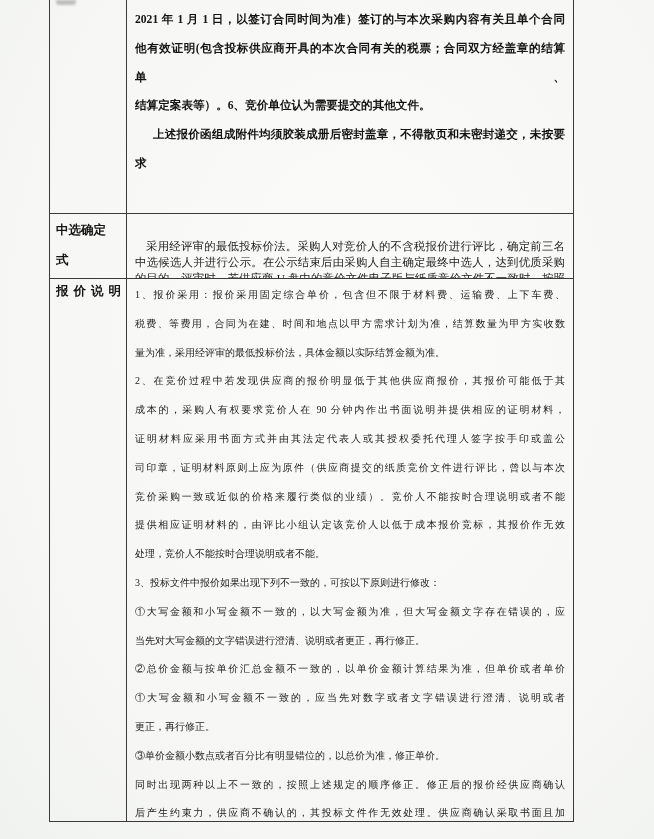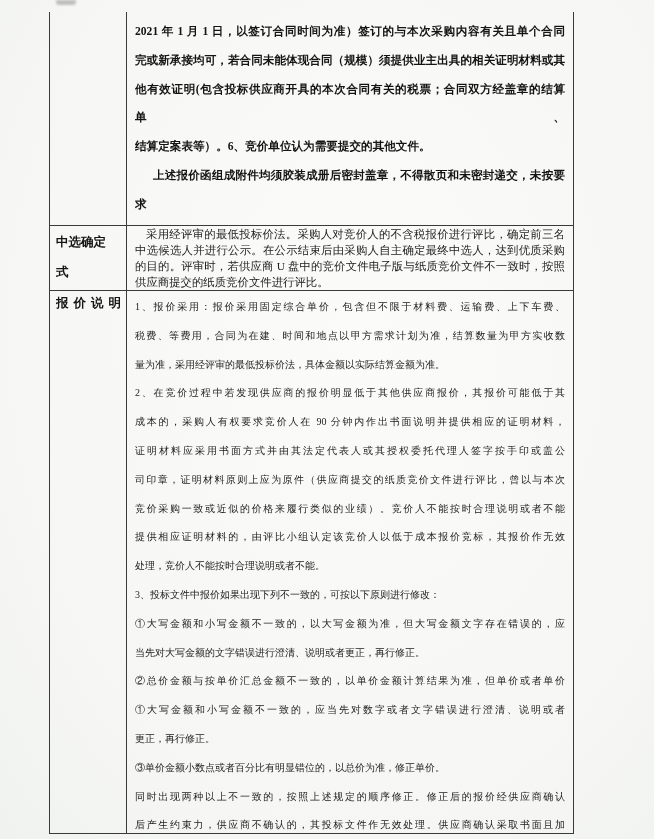--- a/index.html
+++ b/index.html
@@ -28,7 +28,7 @@
     filter:blur(1px);
   }
   .tbl{
-    position:absolute;left:49px;top:12px;
+    position:absolute;left:49px;top:0;
     width:525px;height:822px;
     box-sizing:border-box;
     border-left:1.5px solid var(--line);

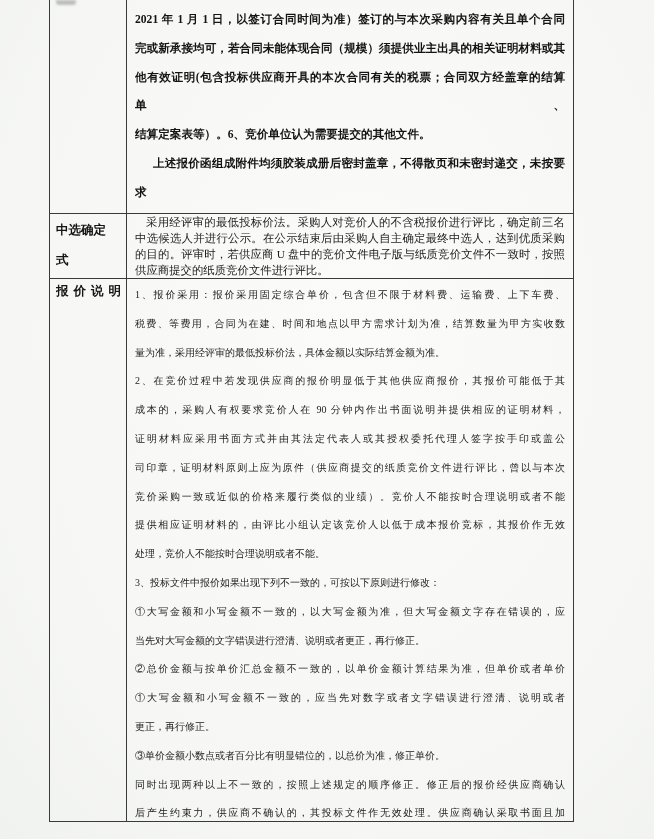--- a/index.html
+++ b/index.html
@@ -90,7 +90,6 @@
       <div class="cell body">
           <div class="para">
             <div class="line">2021 年 1 月 1 日，以签订合同时间为准）签订的与本次采购内容有关且单个合同</div>
-            <div class="line">完或新承接均可，若合同未能体现合同（规模）须提供业主出具的相关证明材料或其</div>
             <div class="line">他有效证明(包含投标供应商开具的本次合同有关的税票；合同双方经盖章的结算单、</div>
             <div class="line last">结算定案表等）。6、竞价单位认为需要提交的其他文件。</div>
           </div>

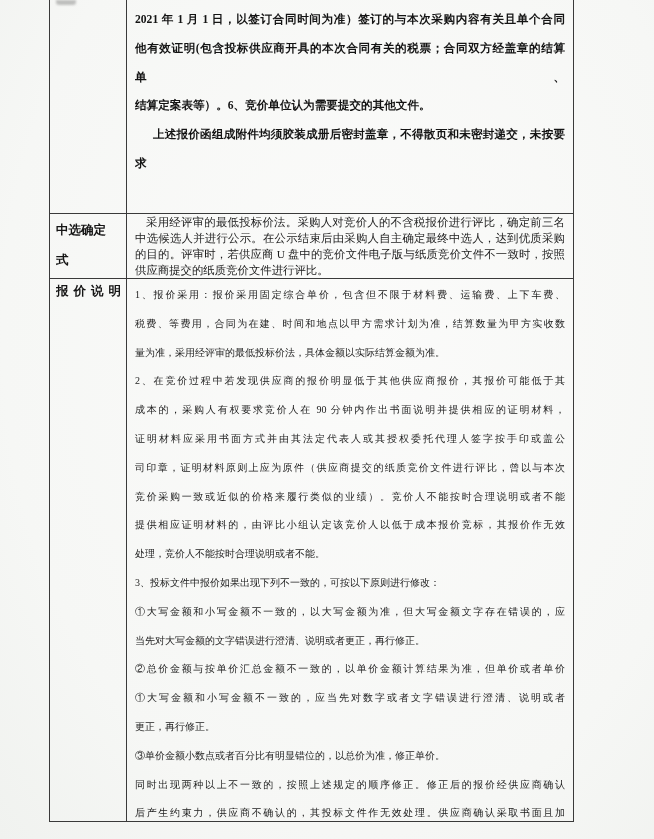--- a/index.html
+++ b/index.html
@@ -59,6 +59,7 @@
   .r2 .body{
     font-size:11.4px;line-height:15.9px;
     padding:1px 8px 0 8px;
+    margin-top:24px;
   }
   .r3 .body{
     font-size:10px;line-height:28.8px;

